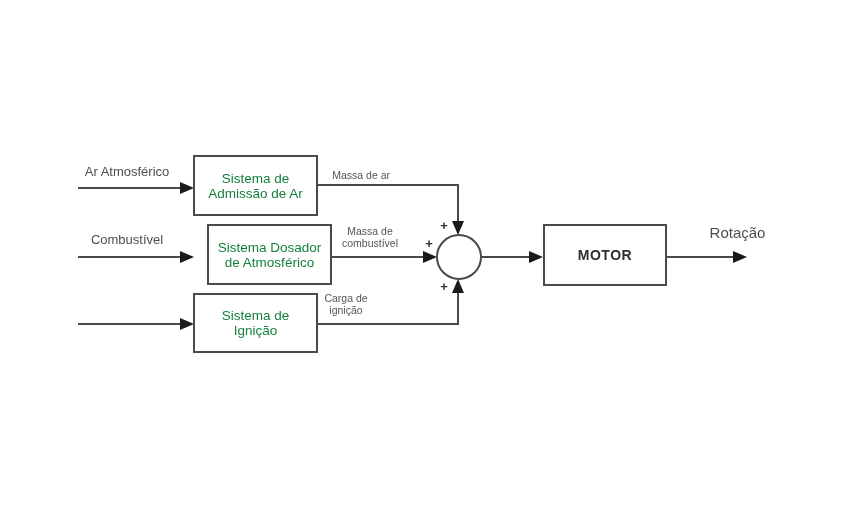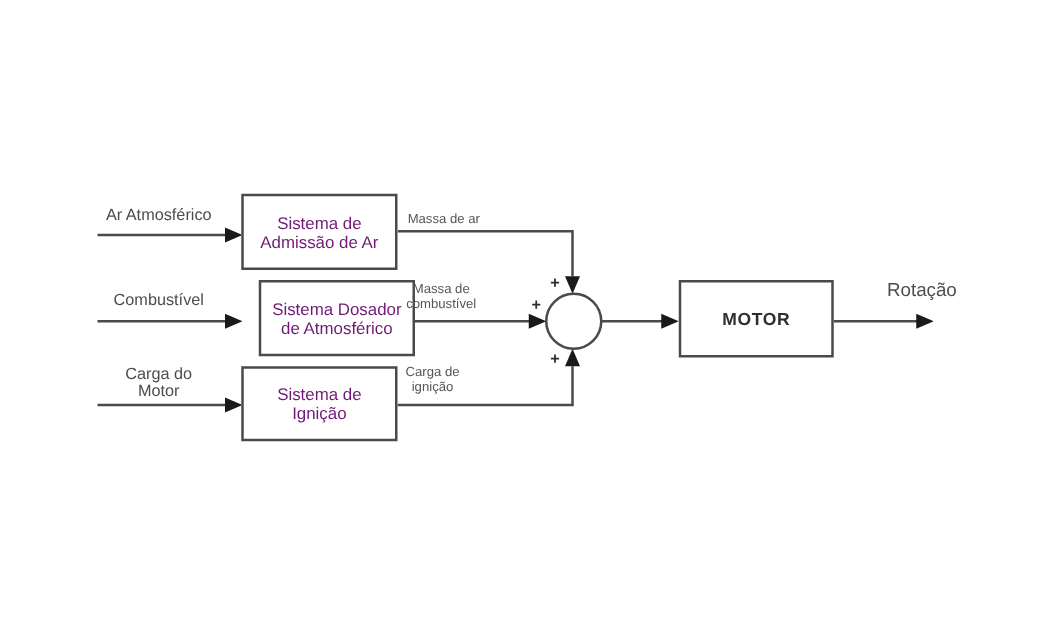--- a/index.html
+++ b/index.html
@@ -34,7 +34,7 @@
     text-align: center;
     font-size: 13.5px;
     line-height: 15px;
-    color: #701a75;
+    color: #15803d;
   }
   .block span { display: block; }
   .block.motor {

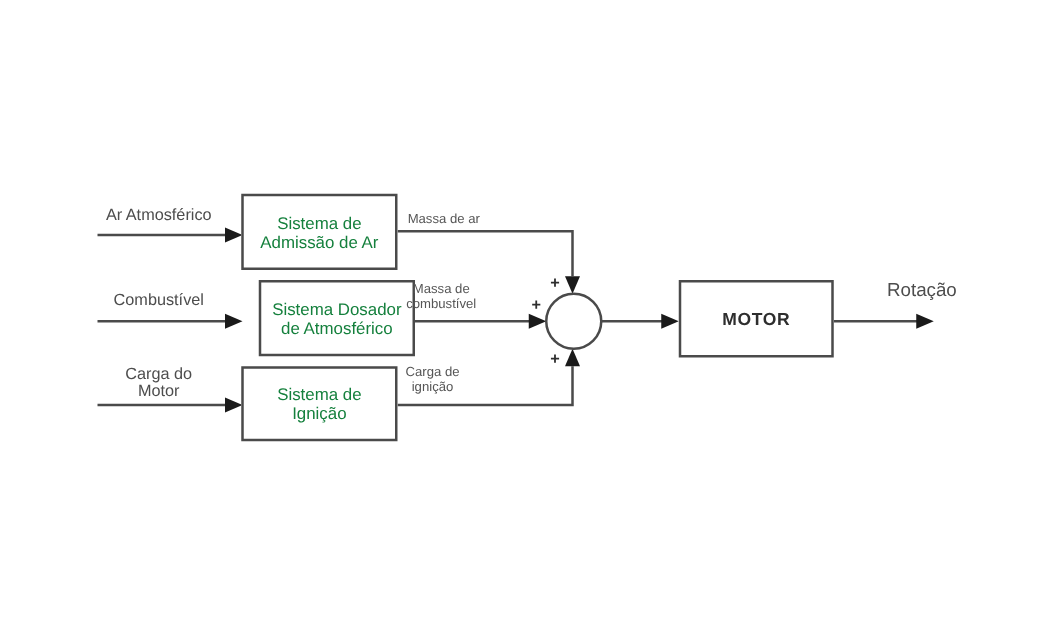--- a/index.html
+++ b/index.html
@@ -133,7 +133,7 @@
     <span>Ignição</span>
   </div>
 
-  <div class="lbl signal-lbl" style="left:320px; top:170px; width:70px; text-align:center;">
+  <div class="lbl signal-lbl" style="left:320px; top:170px; width:70px; text-align:right;">
     <span>Massa de ar</span>
     <span></span>
   </div>

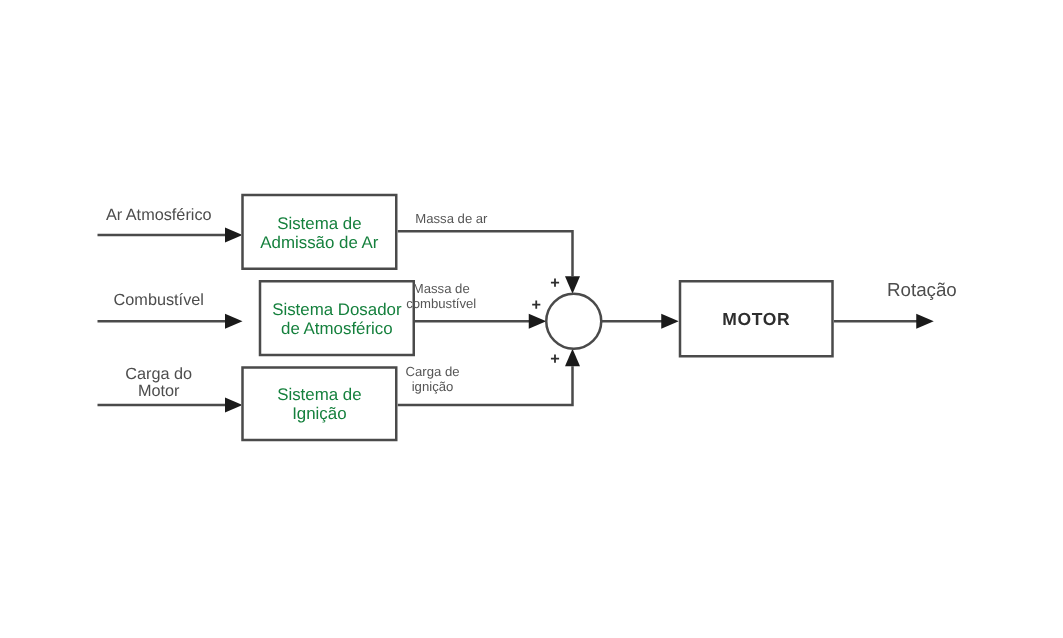--- a/index.html
+++ b/index.html
@@ -137,7 +137,7 @@
     <span>Massa de ar</span>
     <span></span>
   </div>
-  <div class="lbl signal-lbl" style="left:320px; top:226px; width:66px;">
+  <div class="lbl signal-lbl" style="left:337px; top:226px; width:66px;">
     <span>Massa de</span>
     <span>combustível</span>
   </div>

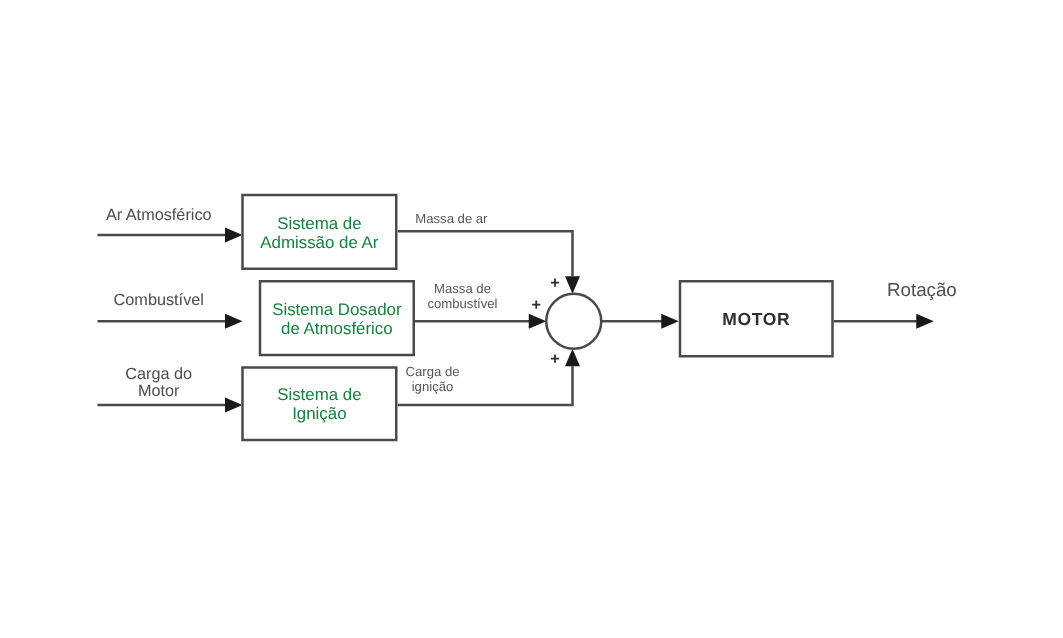--- a/index.html
+++ b/index.html
@@ -115,10 +115,6 @@
     <span>Combustível</span>
     <span></span>
   </div>
-  <div class="lbl input-lbl" style="left:69px; top:292px; width:116px;">
-    <span>Carga do</span>
-    <span>Motor</span>
-  </div>
 
   <div class="block" style="left:193px; top:155px; width:125px; height:61px;">
     <span>Sistema de</span>

